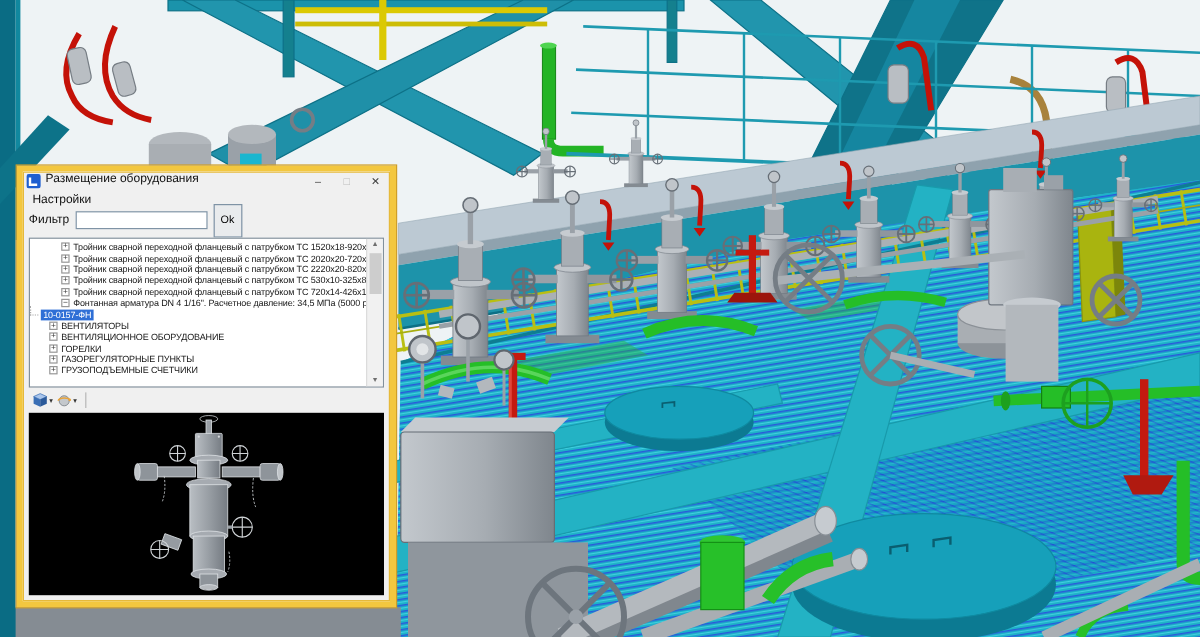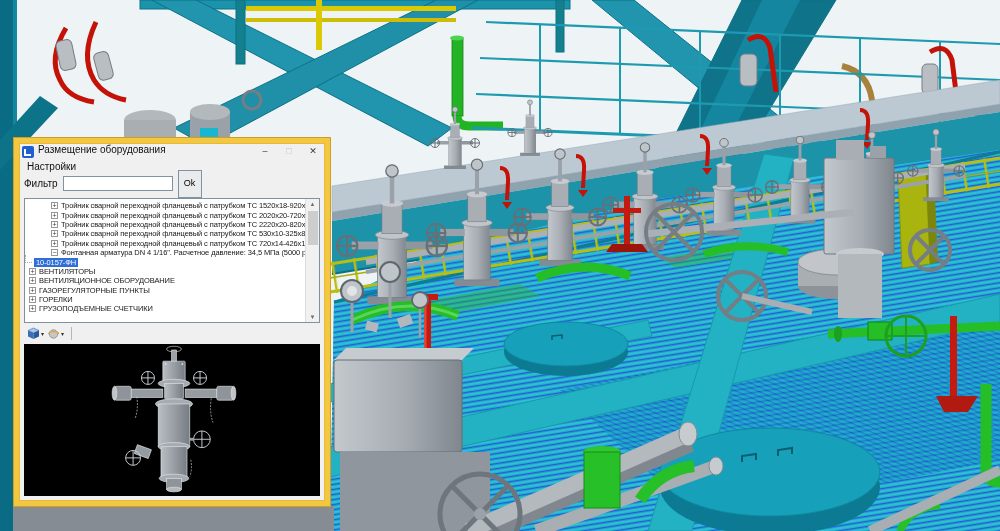--- a/index.html
+++ b/index.html
@@ -29,7 +29,7 @@
         position:relative;overflow:hidden;font-size:7.5px;letter-spacing:-0.1px}
   .tree-inner{position:absolute;left:0;top:2px;right:13px;bottom:0;overflow:hidden}
   .trow{height:9.4px;display:flex;align-items:center;white-space:nowrap}
-  .lvl0{padding-left:4px}.lvl1{padding-left:26px}.lvl2{}
+  .lvl0{padding-left:16px}.lvl1{padding-left:26px}.lvl2{}
   .exp{width:7px;height:7px;box-sizing:border-box;border:1px solid #979797;background:#fff;
        font-size:7px;line-height:5px;text-align:center;margin-right:3px;flex:0 0 auto;color:#3a3a3a}
   .conn{width:6px;height:7px;border-left:1px dotted #a8a8a8;border-bottom:1px dotted #a8a8a8;

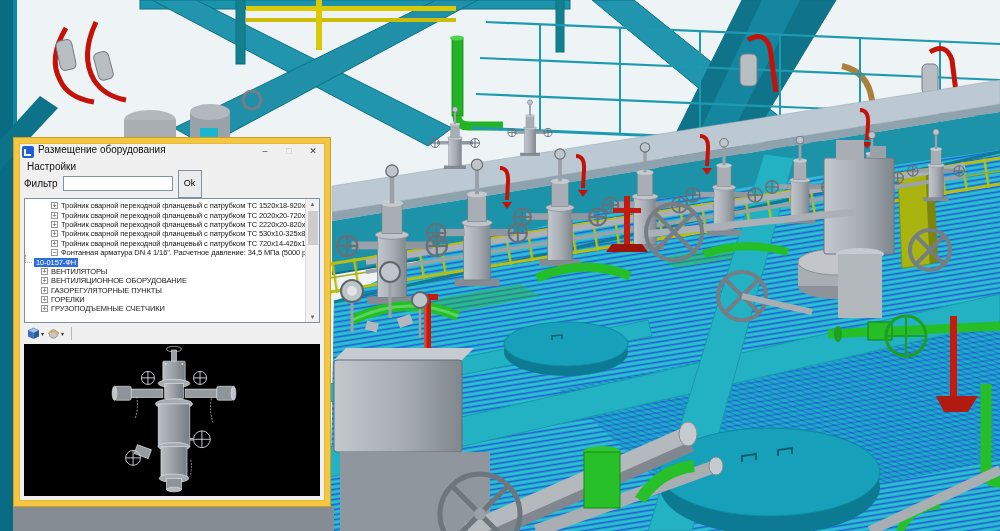--- a/index.html
+++ b/index.html
@@ -370,11 +370,11 @@
         </div>
       <div class="trow lvl0">
           <span class="exp">+</span>
+          <span class="tlabel">ГОРЕЛКИ</span>
+        </div>
+      <div class="trow lvl0">
+          <span class="exp">+</span>
           <span class="tlabel">ГАЗОРЕГУЛЯТОРНЫЕ ПУНКТЫ</span>
-        </div>
-      <div class="trow lvl0">
-          <span class="exp">+</span>
-          <span class="tlabel">ГОРЕЛКИ</span>
         </div>
       <div class="trow lvl0">
           <span class="exp">+</span>

